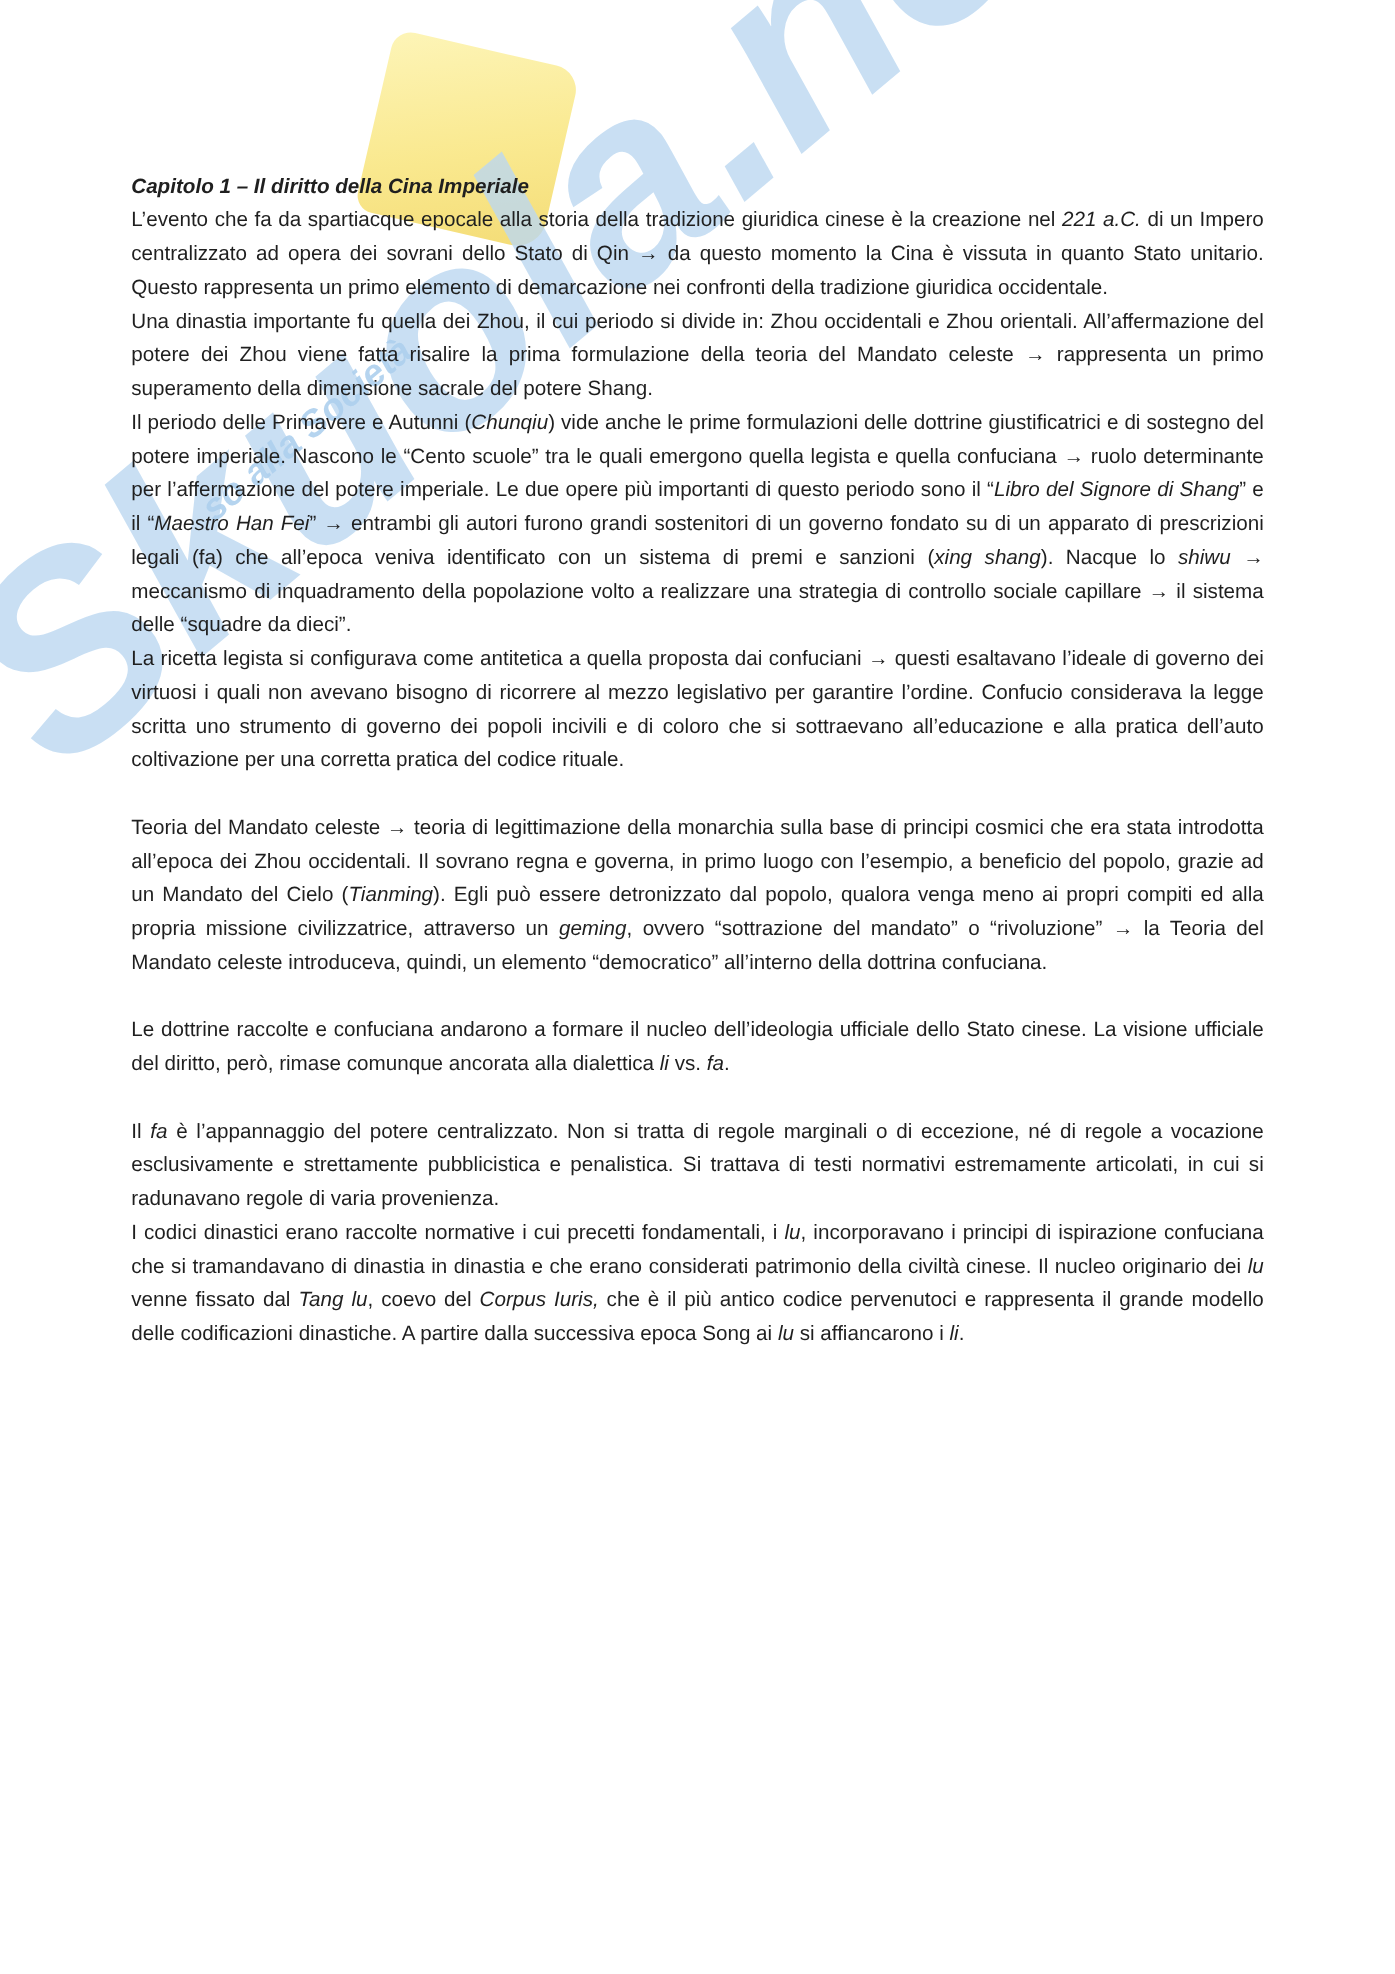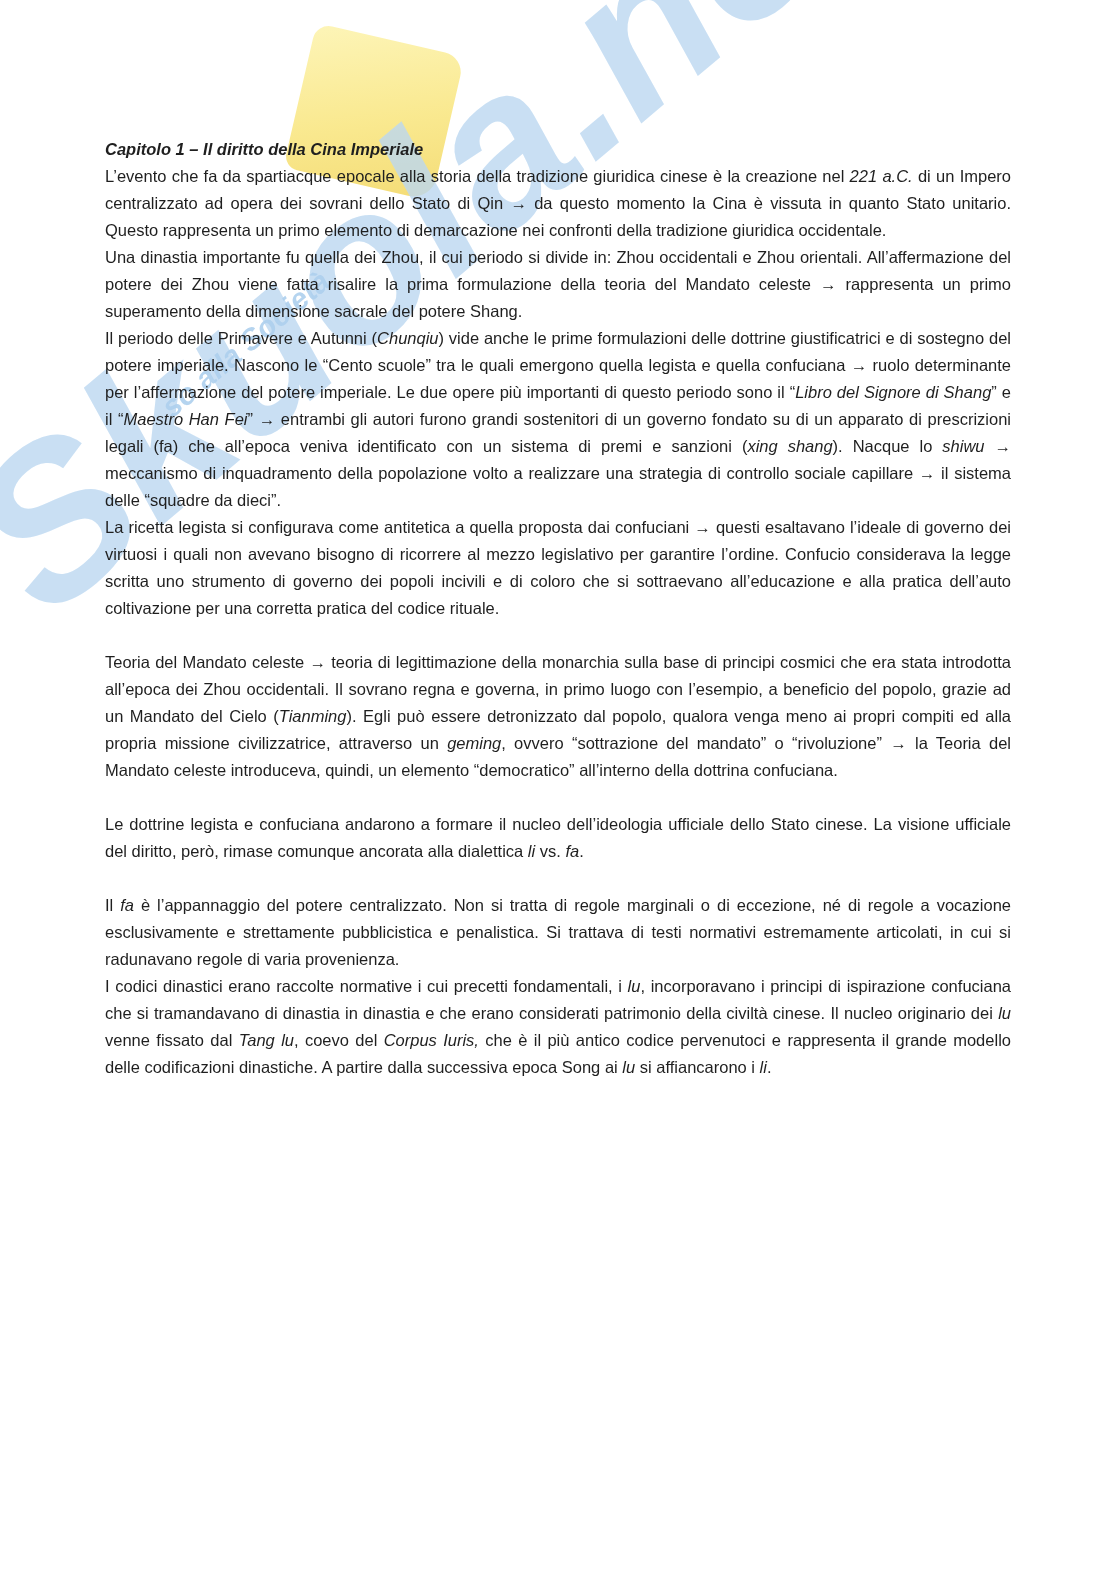--- a/index.html
+++ b/index.html
@@ -119,7 +119,7 @@
         <div class="spacer"></div>
         <p class="para"><span>Teoria del Mandato celeste → teoria di legittimazione della monarchia sulla base di principi cosmici che era stata introdotta all’epoca dei Zhou occidentali. Il sovrano regna e governa, in primo luogo con l’esempio, a beneficio del popolo, grazie ad un Mandato del Cielo (</span><span class="italic">Tianming</span><span>). Egli può essere detronizzato dal popolo, qualora venga meno ai propri compiti ed alla propria missione civilizzatrice, attraverso un </span><span class="italic">geming</span><span>, ovvero “sottrazione del mandato” o “rivoluzione” → la Teoria del Mandato celeste introduceva, quindi, un elemento “democratico” all’interno della dottrina confuciana.</span></p>
         <div class="spacer"></div>
-        <p class="para"><span>Le dottrine legista e confuciana andarono a formare il nucleo dell’ideologia ufficiale dello Stato cinese. La visione ufficiale del diritto, però, rimase comunque ancorata alla dialettica </span><span class="italic">li</span><span> vs. </span><span class="italic">fa</span><span>.</span></p>
+        <p class="para"><span>Le dottrine raccolte e confuciana andarono a formare il nucleo dell’ideologia ufficiale dello Stato cinese. La visione ufficiale del diritto, però, rimase comunque ancorata alla dialettica </span><span class="italic">li</span><span> vs. </span><span class="italic">fa</span><span>.</span></p>
         <div class="spacer"></div>
         <p class="para"><span>Il </span><span class="italic">fa</span><span> è l’appannaggio del potere centralizzato. Non si tratta di regole marginali o di eccezione, né di regole a vocazione esclusivamente e strettamente pubblicistica e penalistica. Si trattava di testi normativi estremamente articolati, in cui si radunavano regole di varia provenienza.</span></p>
         <p class="para"><span>I codici dinastici erano raccolte normative i cui precetti fondamentali, i </span><span class="italic">lu</span><span>, incorporavano i principi di ispirazione confuciana che si tramandavano di dinastia in dinastia e che erano considerati patrimonio della civiltà cinese. Il nucleo originario dei </span><span class="italic">lu</span><span> venne fissato dal </span><span class="italic">Tang lu</span><span>, coevo del </span><span class="italic">Corpus Iuris,</span><span> che è il più antico codice pervenutoci e rappresenta il grande modello delle codificazioni dinastiche. A partire dalla successiva epoca Song ai </span><span class="italic">lu</span><span> si affiancarono i </span><span class="italic">li</span><span>.</span></p>

